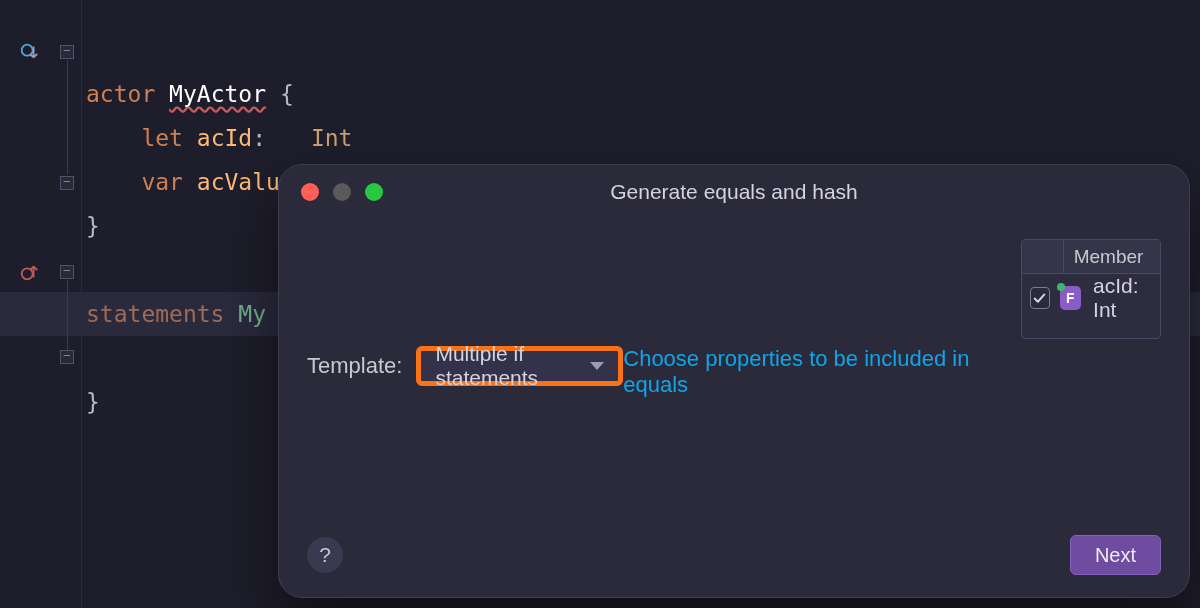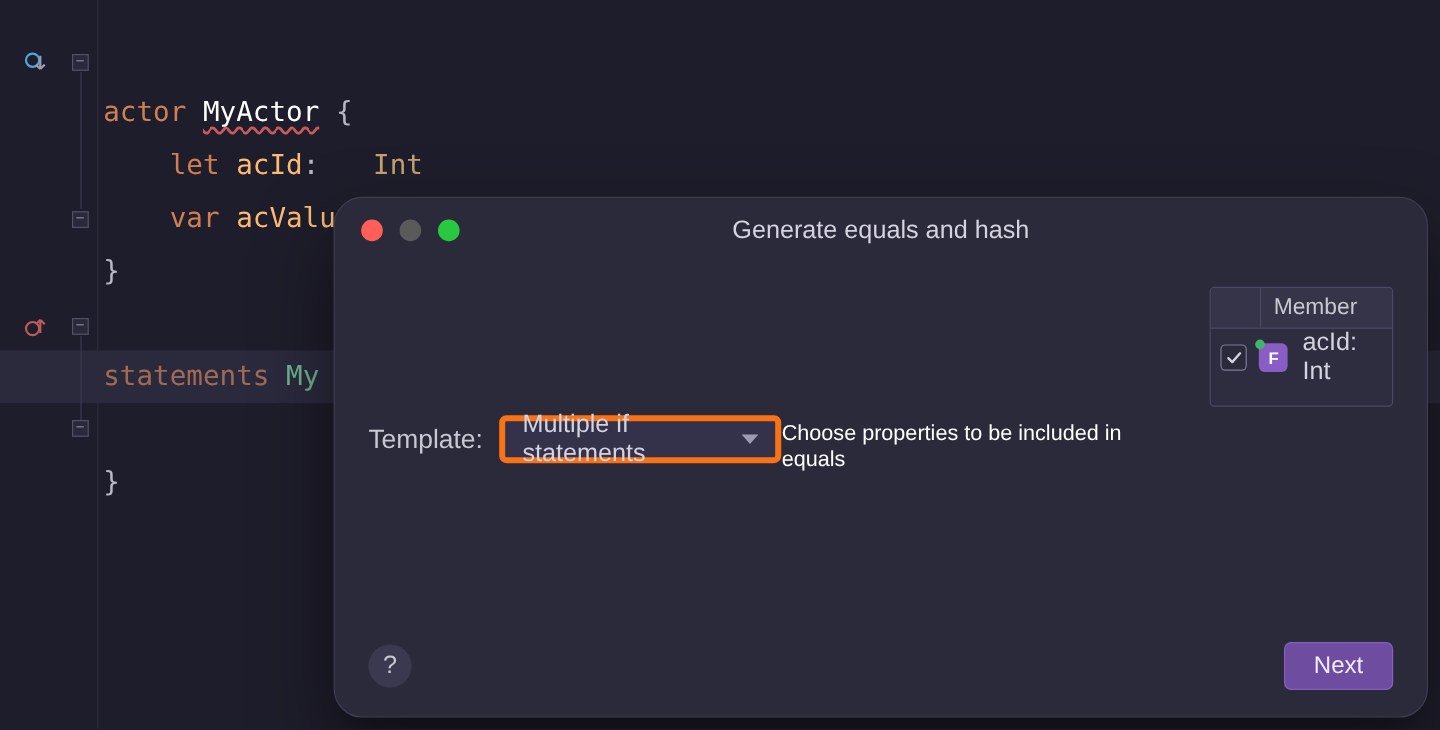--- a/index.html
+++ b/index.html
@@ -177,8 +177,8 @@
     margin-bottom: 12px;
   }
   .section-label {
-    font-size: 18px;
-    color: #ffffff;
+    font-size: 22px;
+    color: #0ea5e9;
     margin-right: 16px;
   }
   .section-rule {

